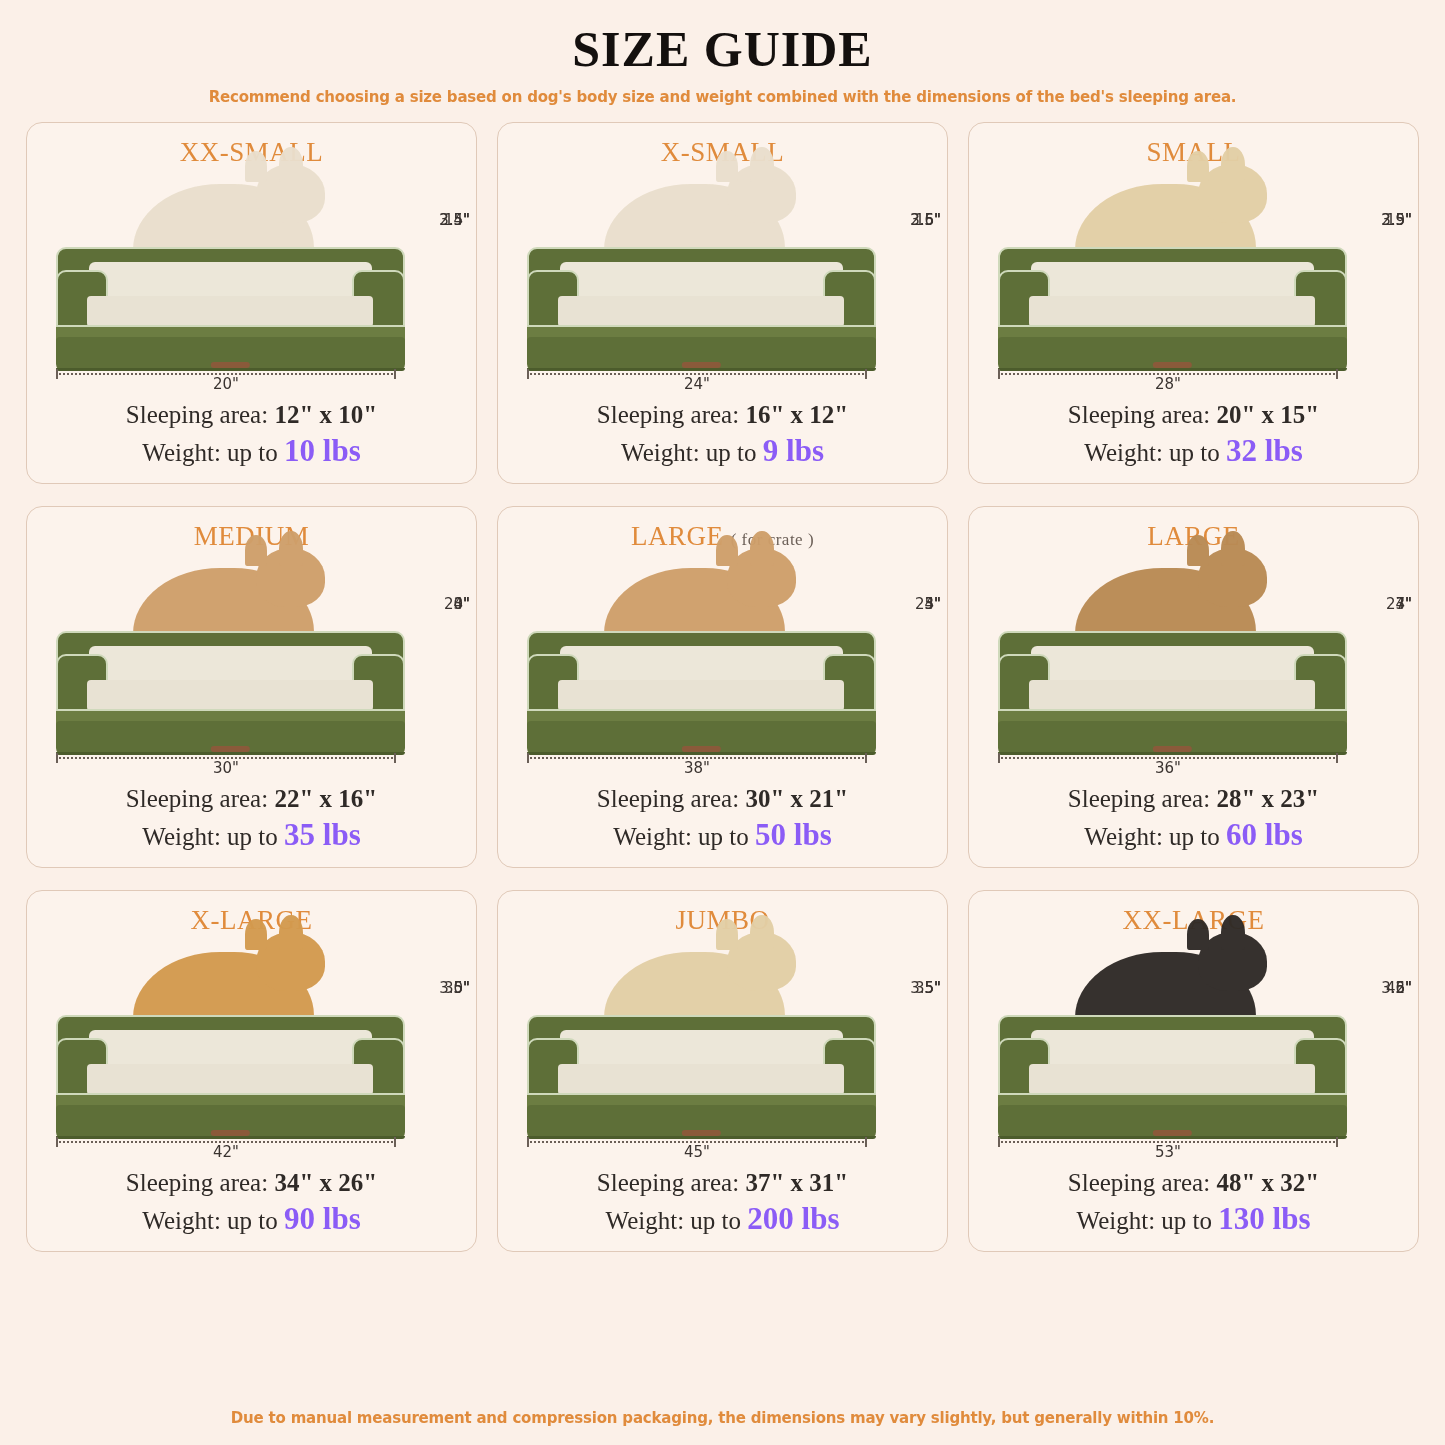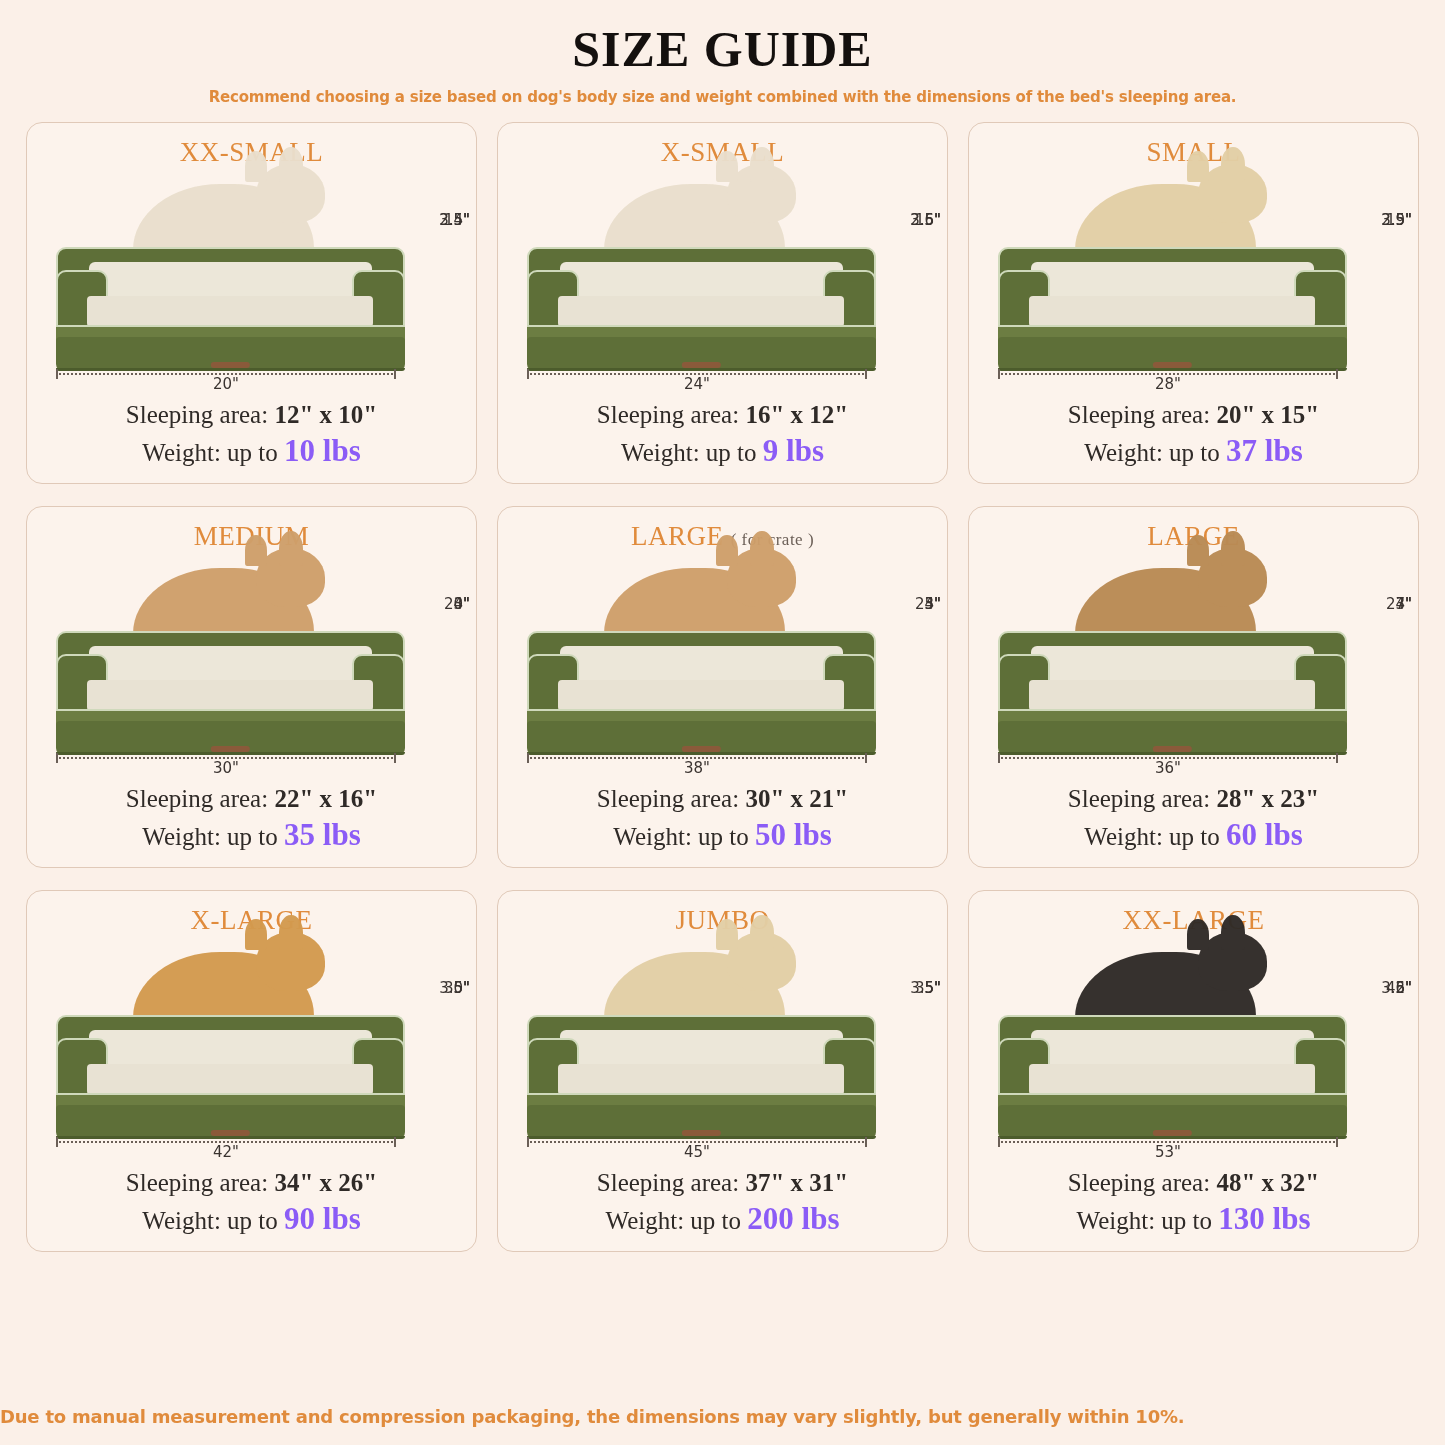--- a/index.html
+++ b/index.html
@@ -398,7 +398,7 @@
       </div>
       <div class="specs">
         <div><span>Sleeping area: </span><span class="val">20" x 15"</span></div>
-        <div><span>Weight:  up to </span><span class="lbs">37 lbs</span></div>
+        <div><span>Weight:  up to </span><span class="lbs">32 lbs</span></div>
       </div>
     </div>
 

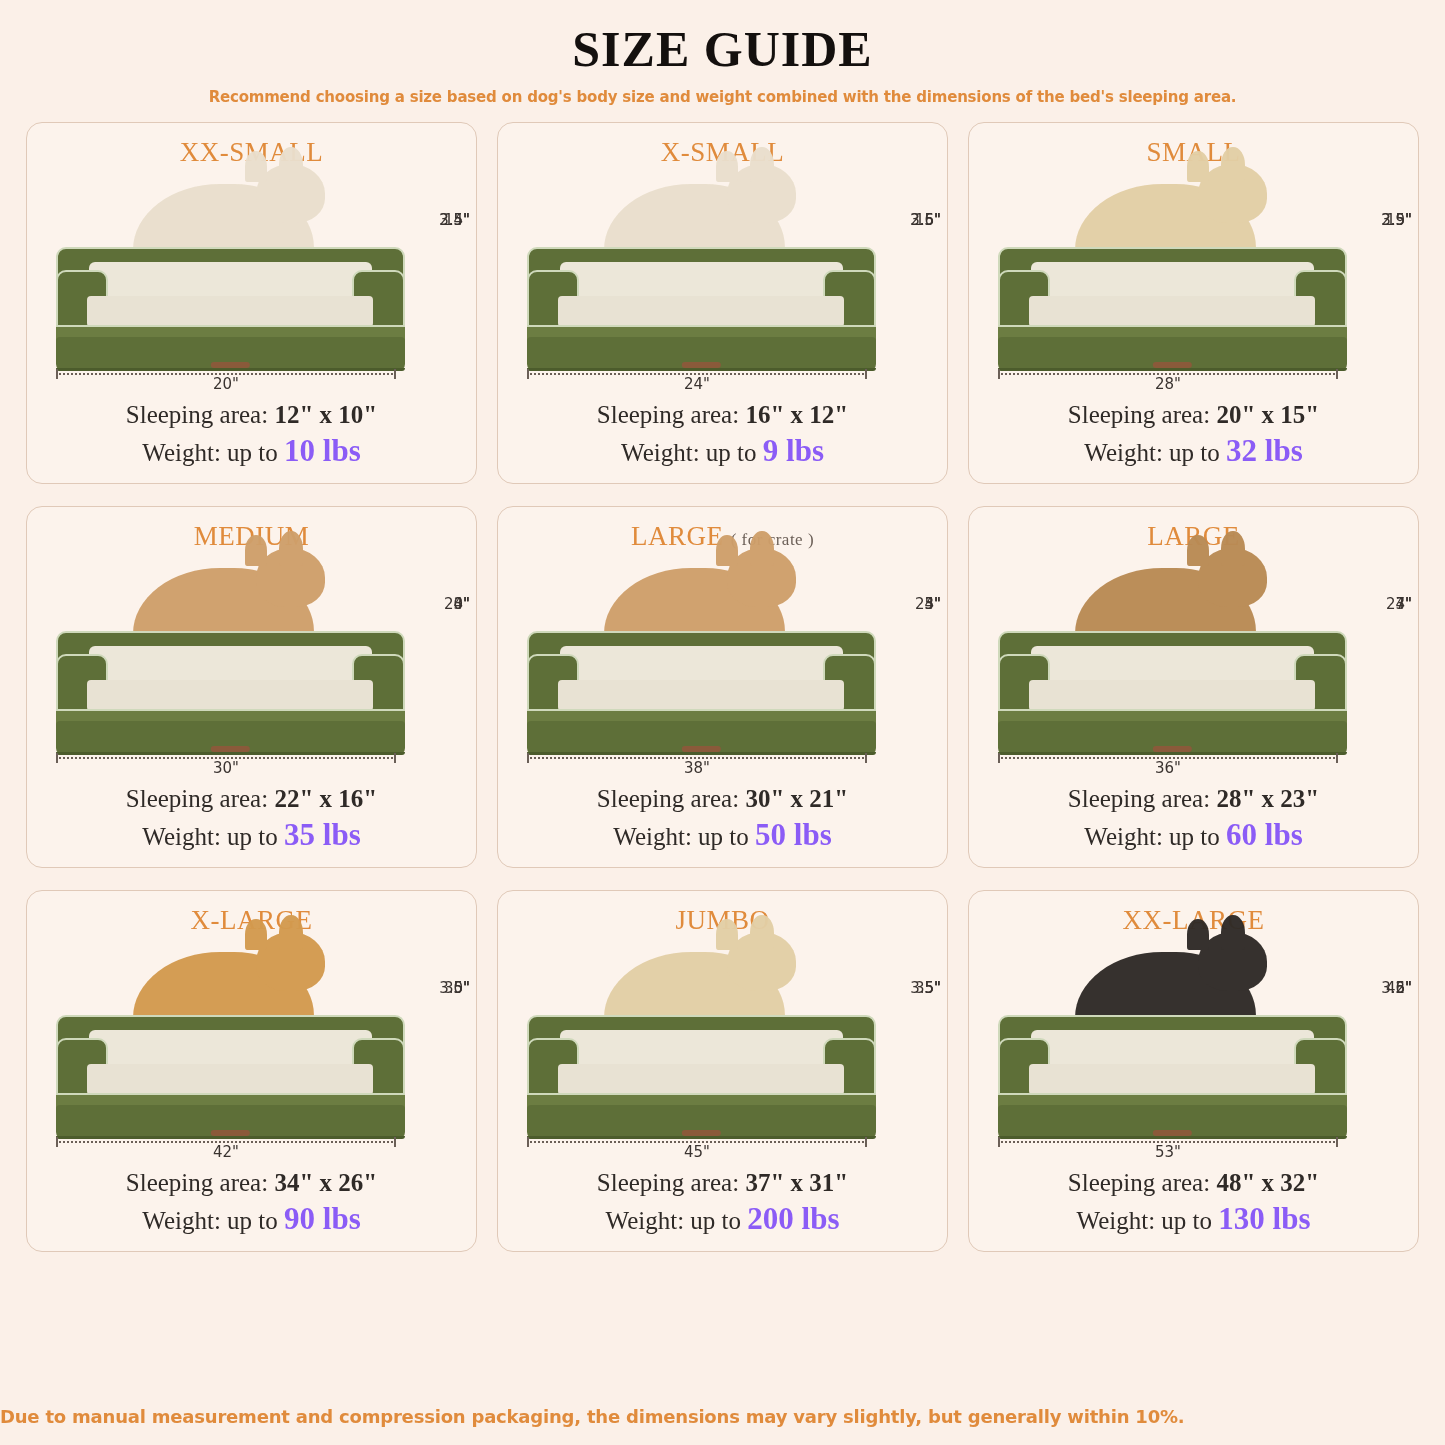--- a/index.html
+++ b/index.html
@@ -252,9 +252,9 @@
     position: absolute;
     left: 0; right: 0;
     bottom: 18px;
-    text-align: left;
+    text-align: center;
     font-family: "DejaVu Sans", sans-serif;
-    font-size: 18px;
+    font-size: 15px;
     font-weight: bold;
     color: #e08b3c;
     letter-spacing: -0.2px;

